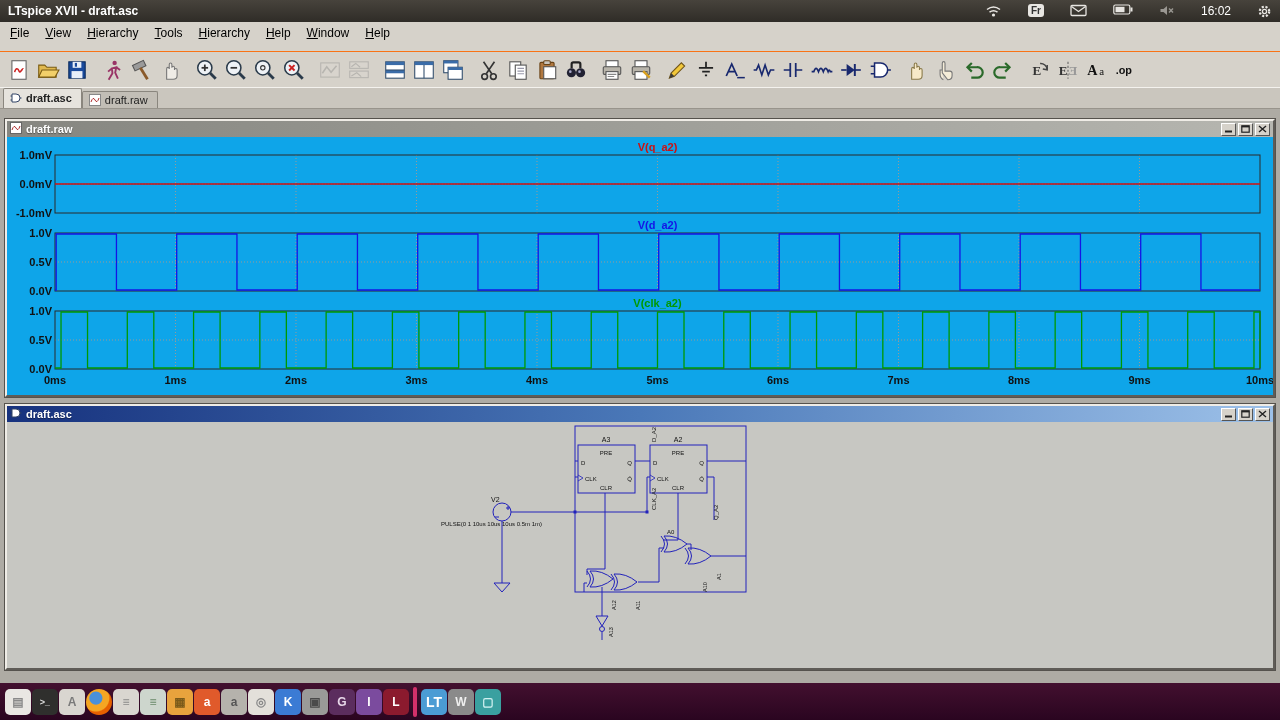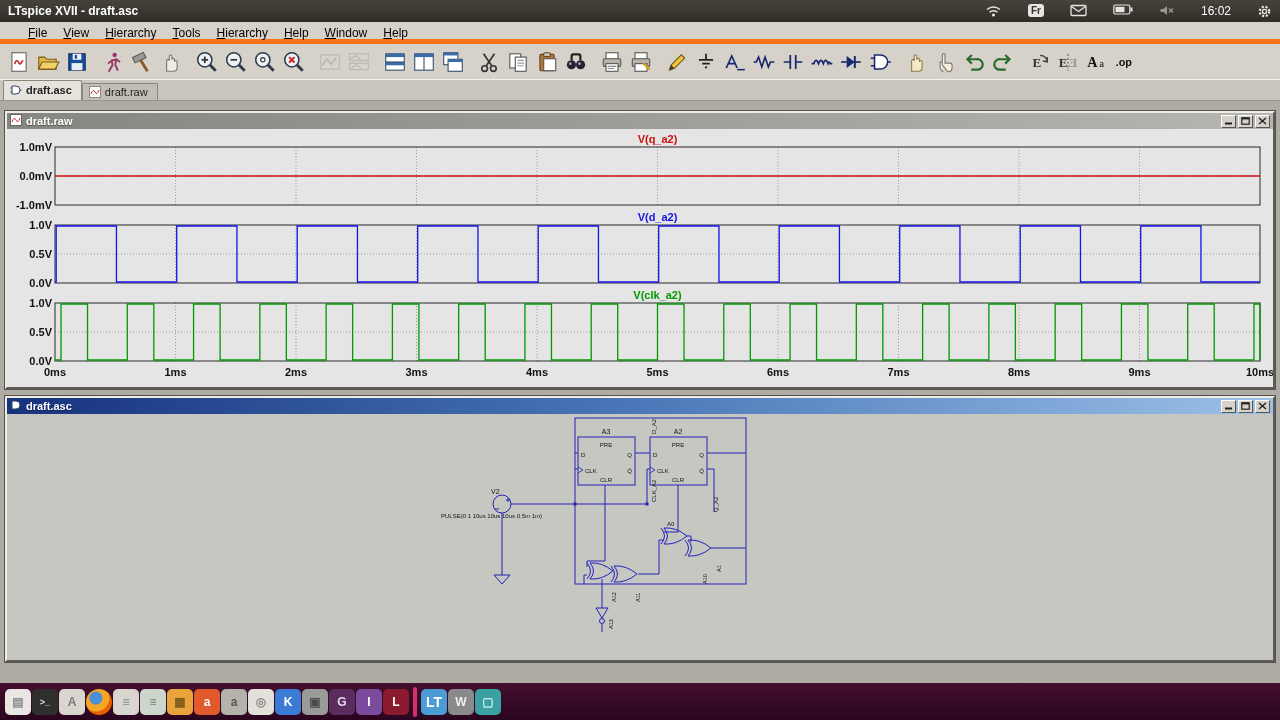--- a/index.html
+++ b/index.html
@@ -16,7 +16,7 @@
   .clock{font-size:12px;color:#fff}
 
   
-  .menubar{height:22px;background:#d6d2ca;display:flex;align-items:stretch;padding-left:20px;border-bottom:5px solid #f97316;flex:0 0 auto}
+  .menubar{height:30px;background:#d6d2ca;display:flex;align-items:stretch;padding-left:2px;border-bottom:1px solid #f97316;flex:0 0 auto}
   .menu-item{display:inline-block;padding:4px 8px 0 8px;color:#000;cursor:default}
   .menu-item::first-letter{text-decoration:underline}
 

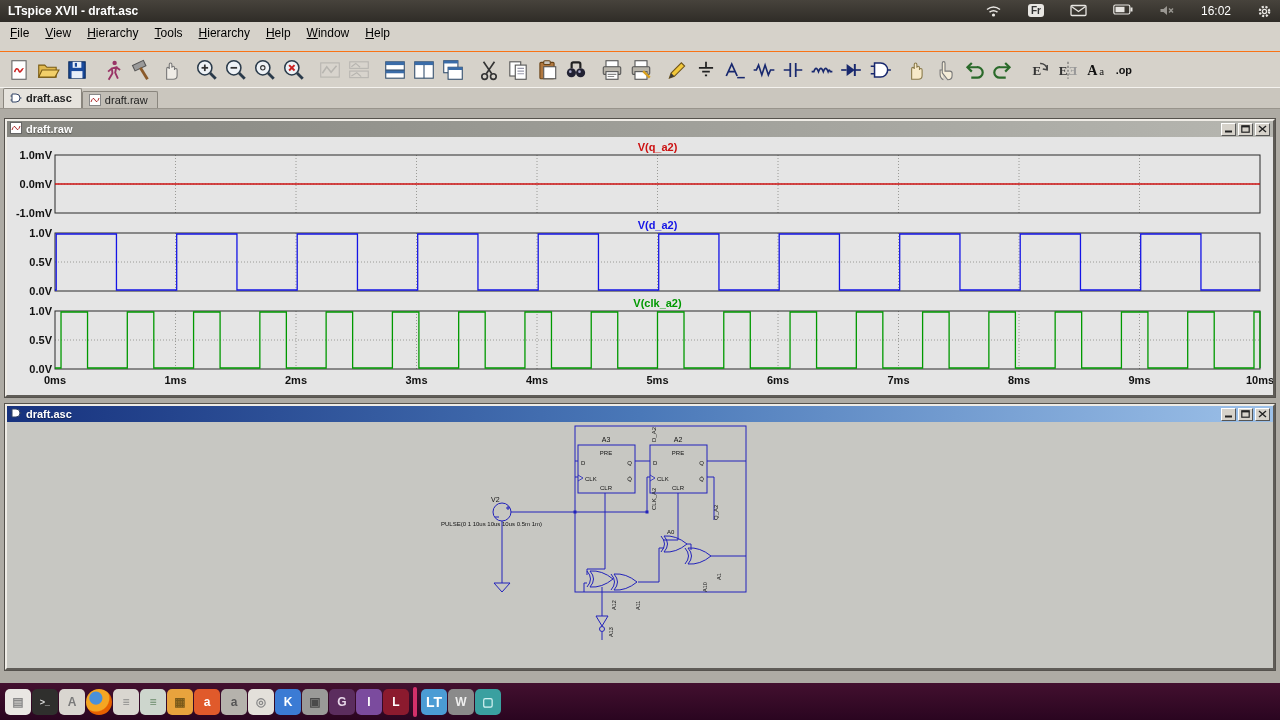--- a/index.html
+++ b/index.html
@@ -43,7 +43,7 @@
   .winbtn{width:15px;height:13px;background:#d6d2ca;border:1px solid;border-color:#fff #555 #555 #fff;display:flex;align-items:center;justify-content:center}
   .wavewin{margin-top:5px}
   .schwin{margin-top:7px}
-  .plotarea{height:258px;background:#e5e5e5;position:relative}
+  .plotarea{height:258px;background:#0ea5e9;position:relative}
   .scharea{height:246px;background:#c7c7c2;position:relative}
   .plotarea svg,.scharea svg{display:block}
 

